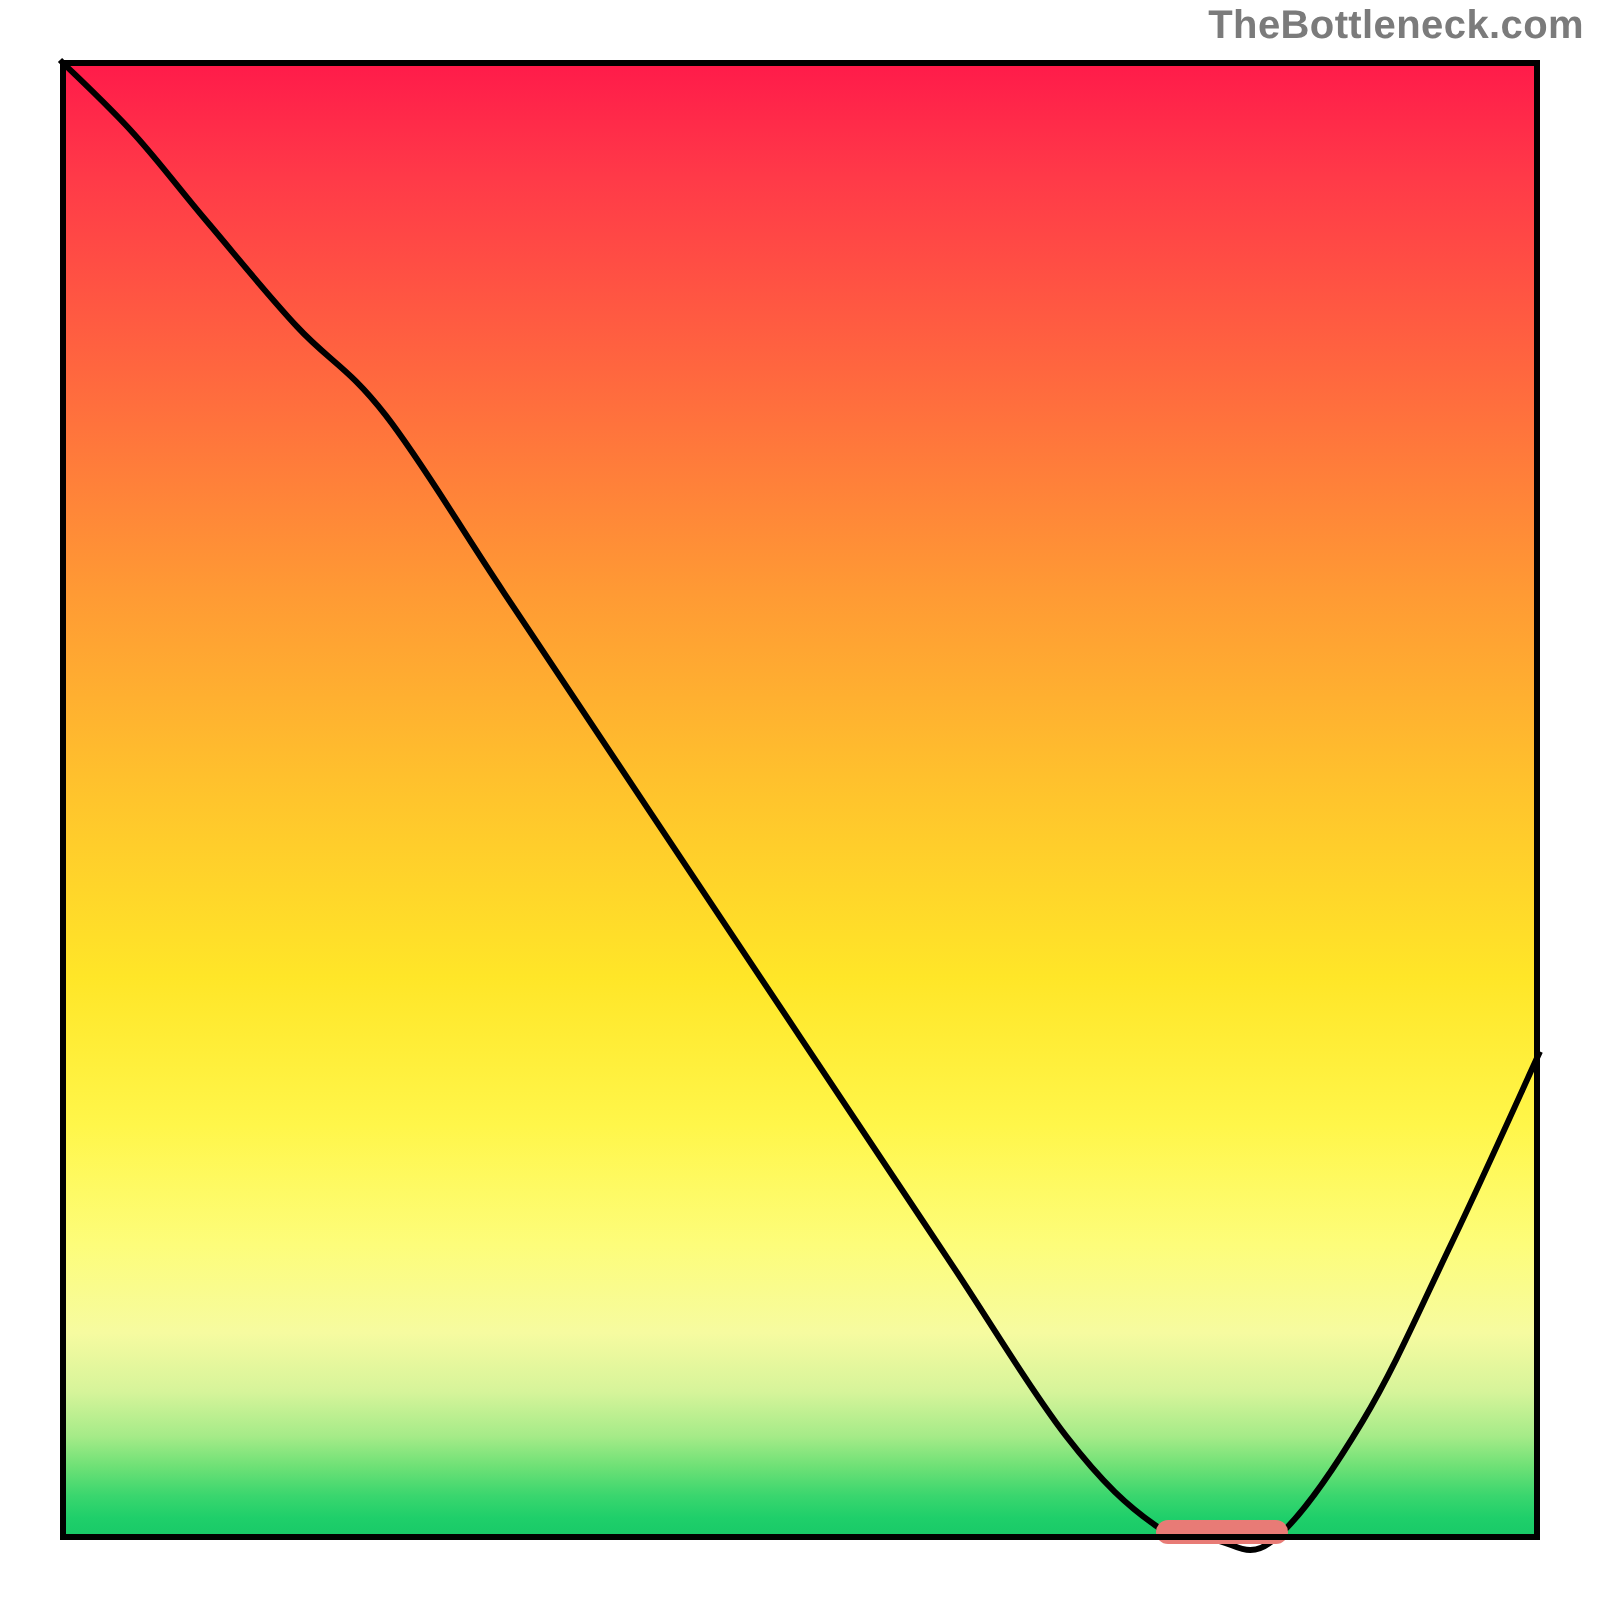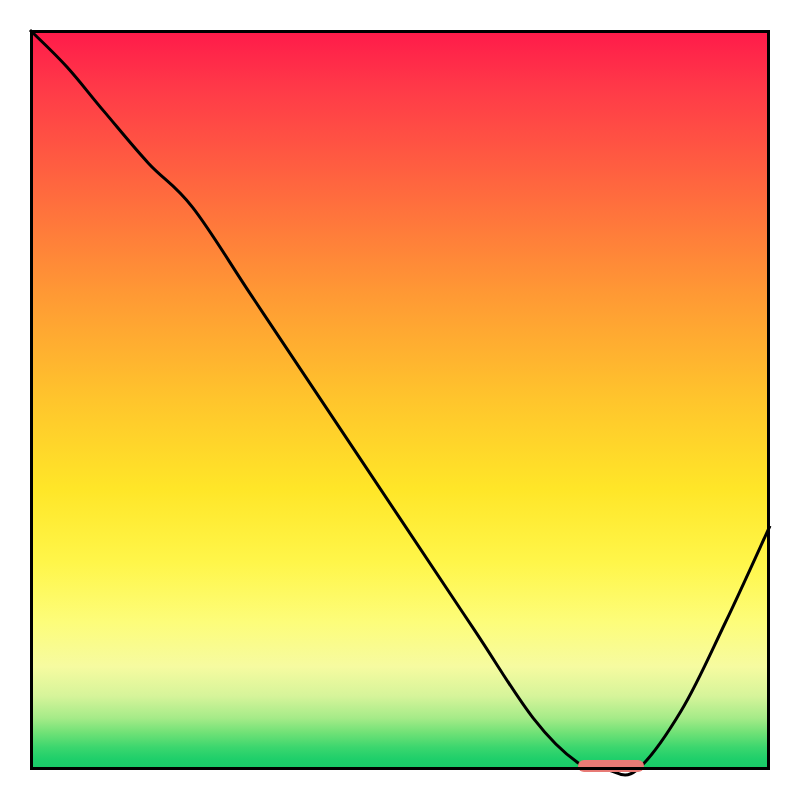--- a/index.html
+++ b/index.html
@@ -85,6 +85,7 @@
 <body>
 
 <div class="stage">
+  <div class="watermark">TheBottleneck.com</div>
 
   <div class="frame">
     <div class="gradient"></div>

